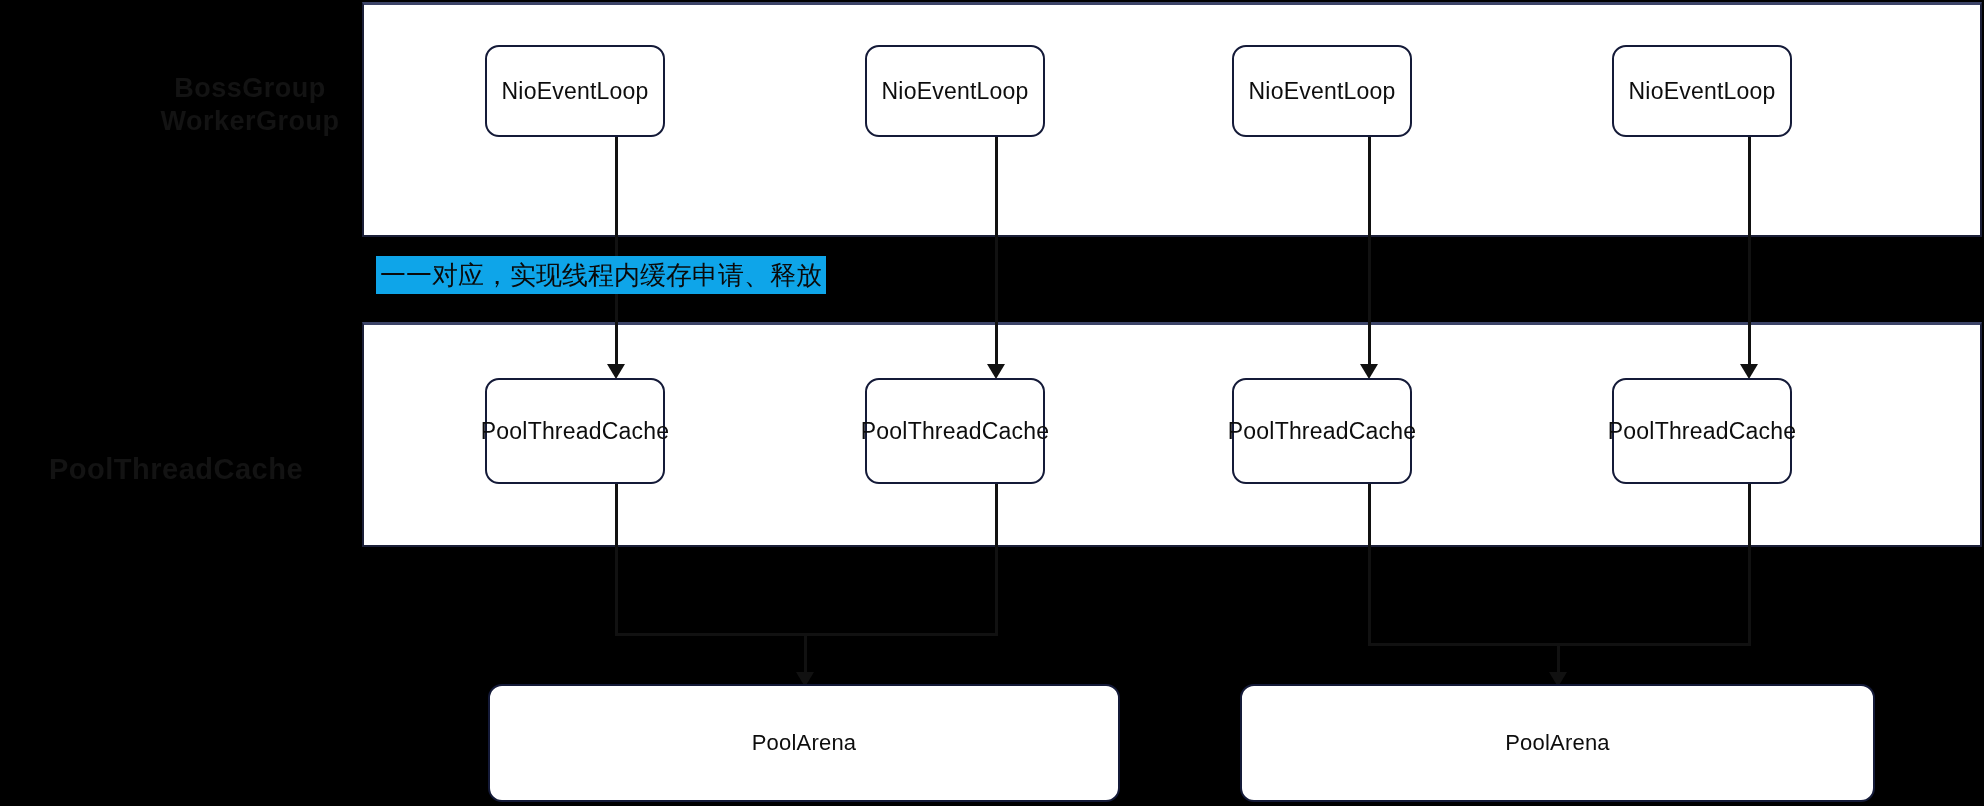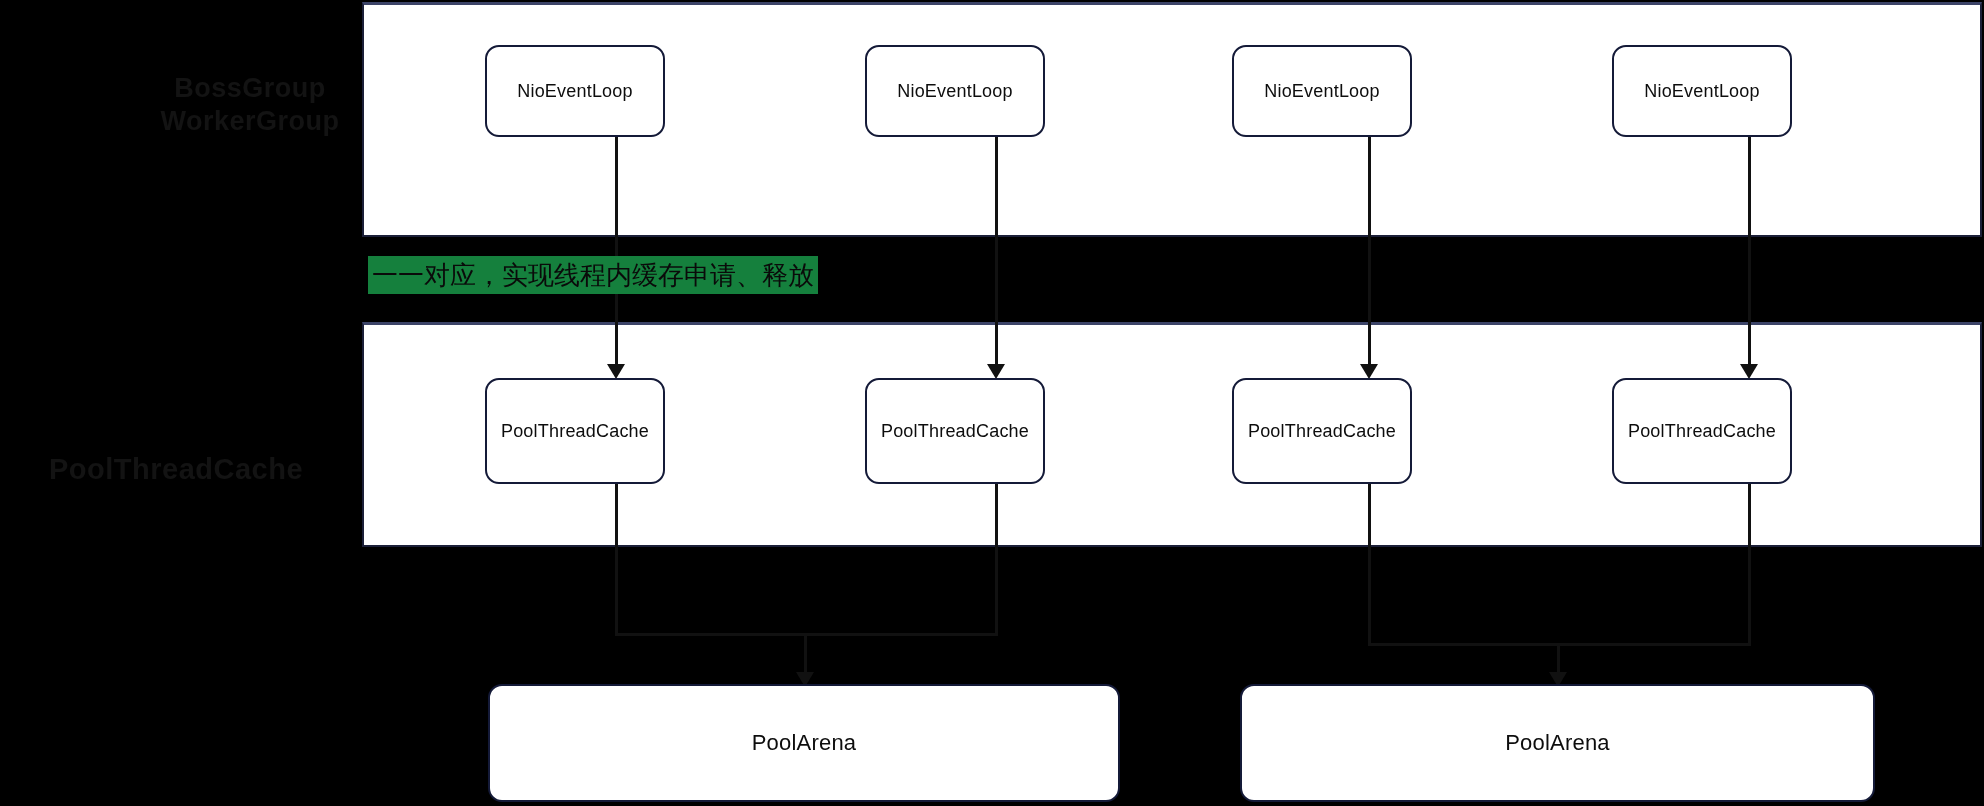--- a/index.html
+++ b/index.html
@@ -75,7 +75,7 @@
     align-items: center;
     justify-content: center;
     color: #0d0d0d;
-    font-size: 18px;
+    font-size: 23px;
     letter-spacing: 0.2px;
     z-index: 4;
   }

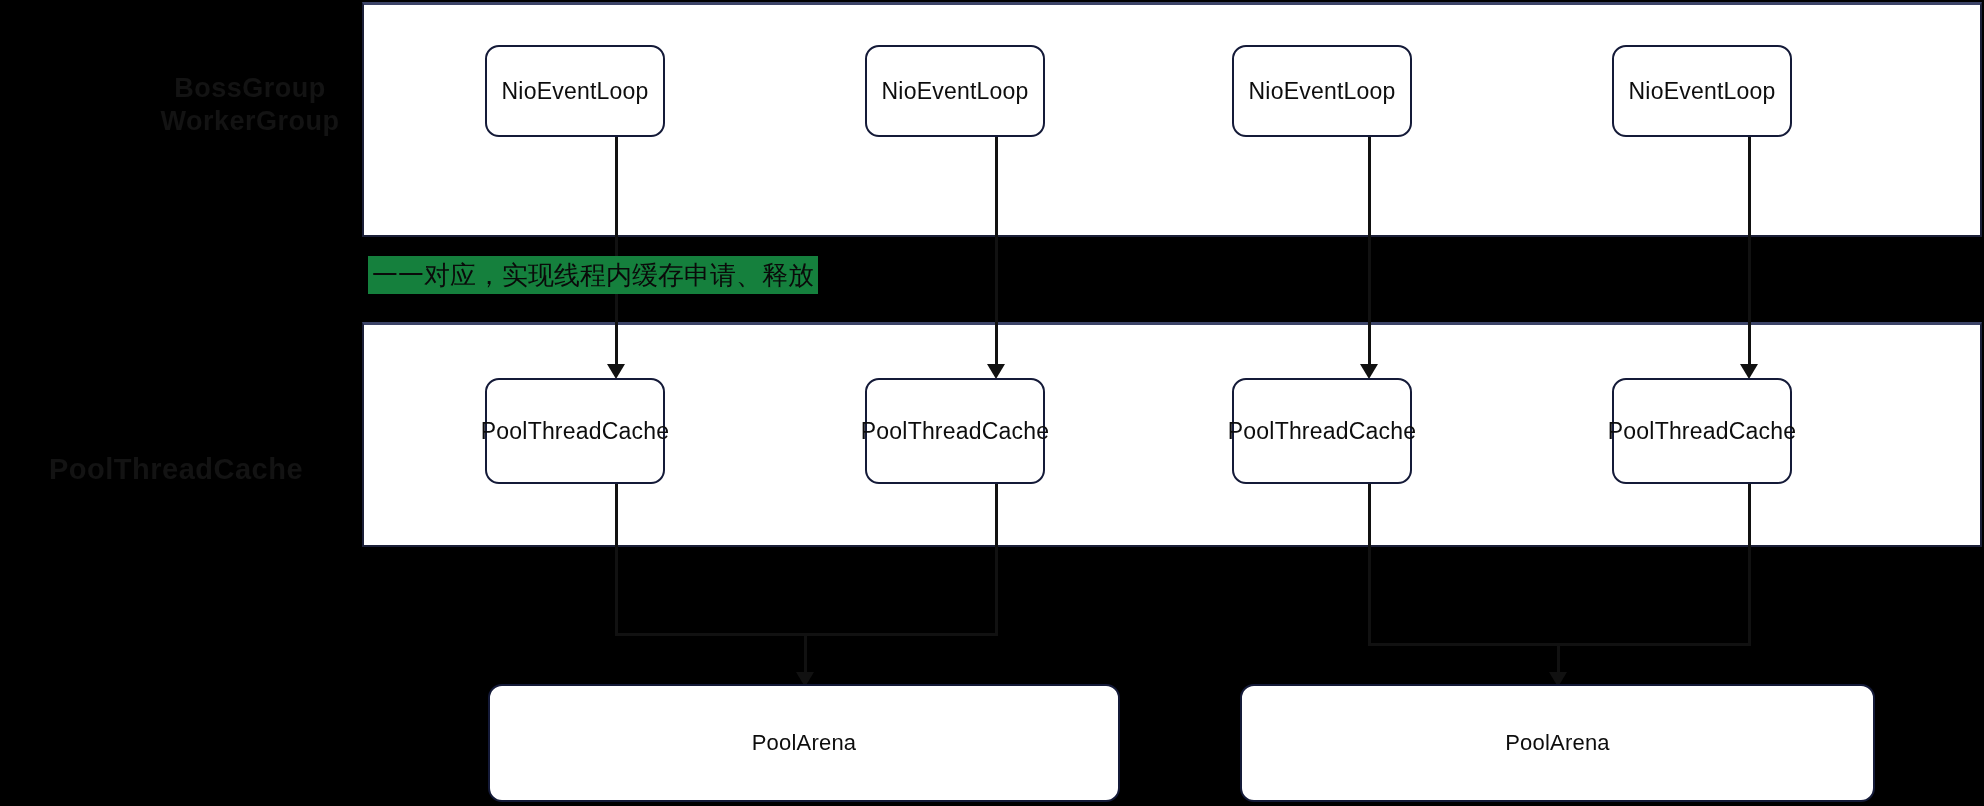--- a/index.html
+++ b/index.html
@@ -109,9 +109,9 @@
   
   #annotation {
     position: absolute;
-    left: 368px;
+    left: 376px;
     top: 256px;
-    background: #15803d;
+    background: #0ea5e9;
     color: #0a0a0a;
     font-size: 26px;
     line-height: 36px;

